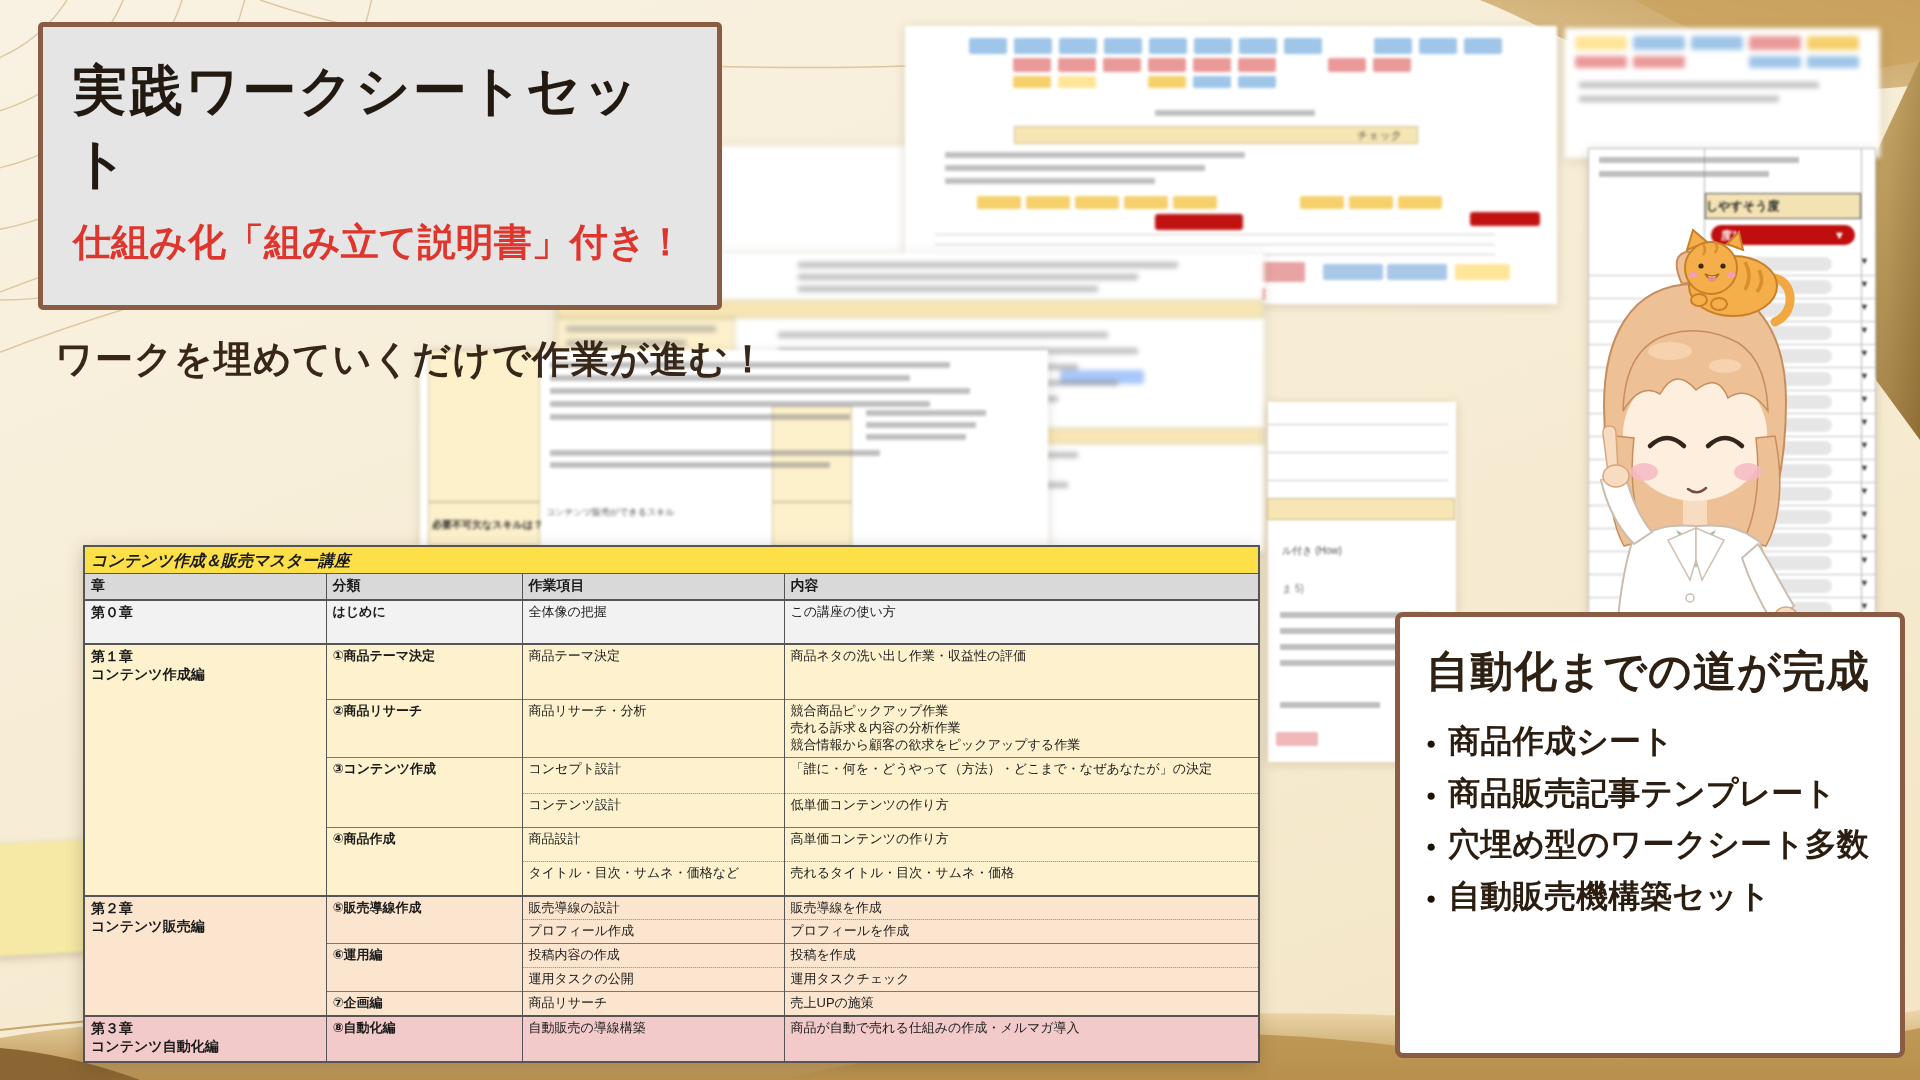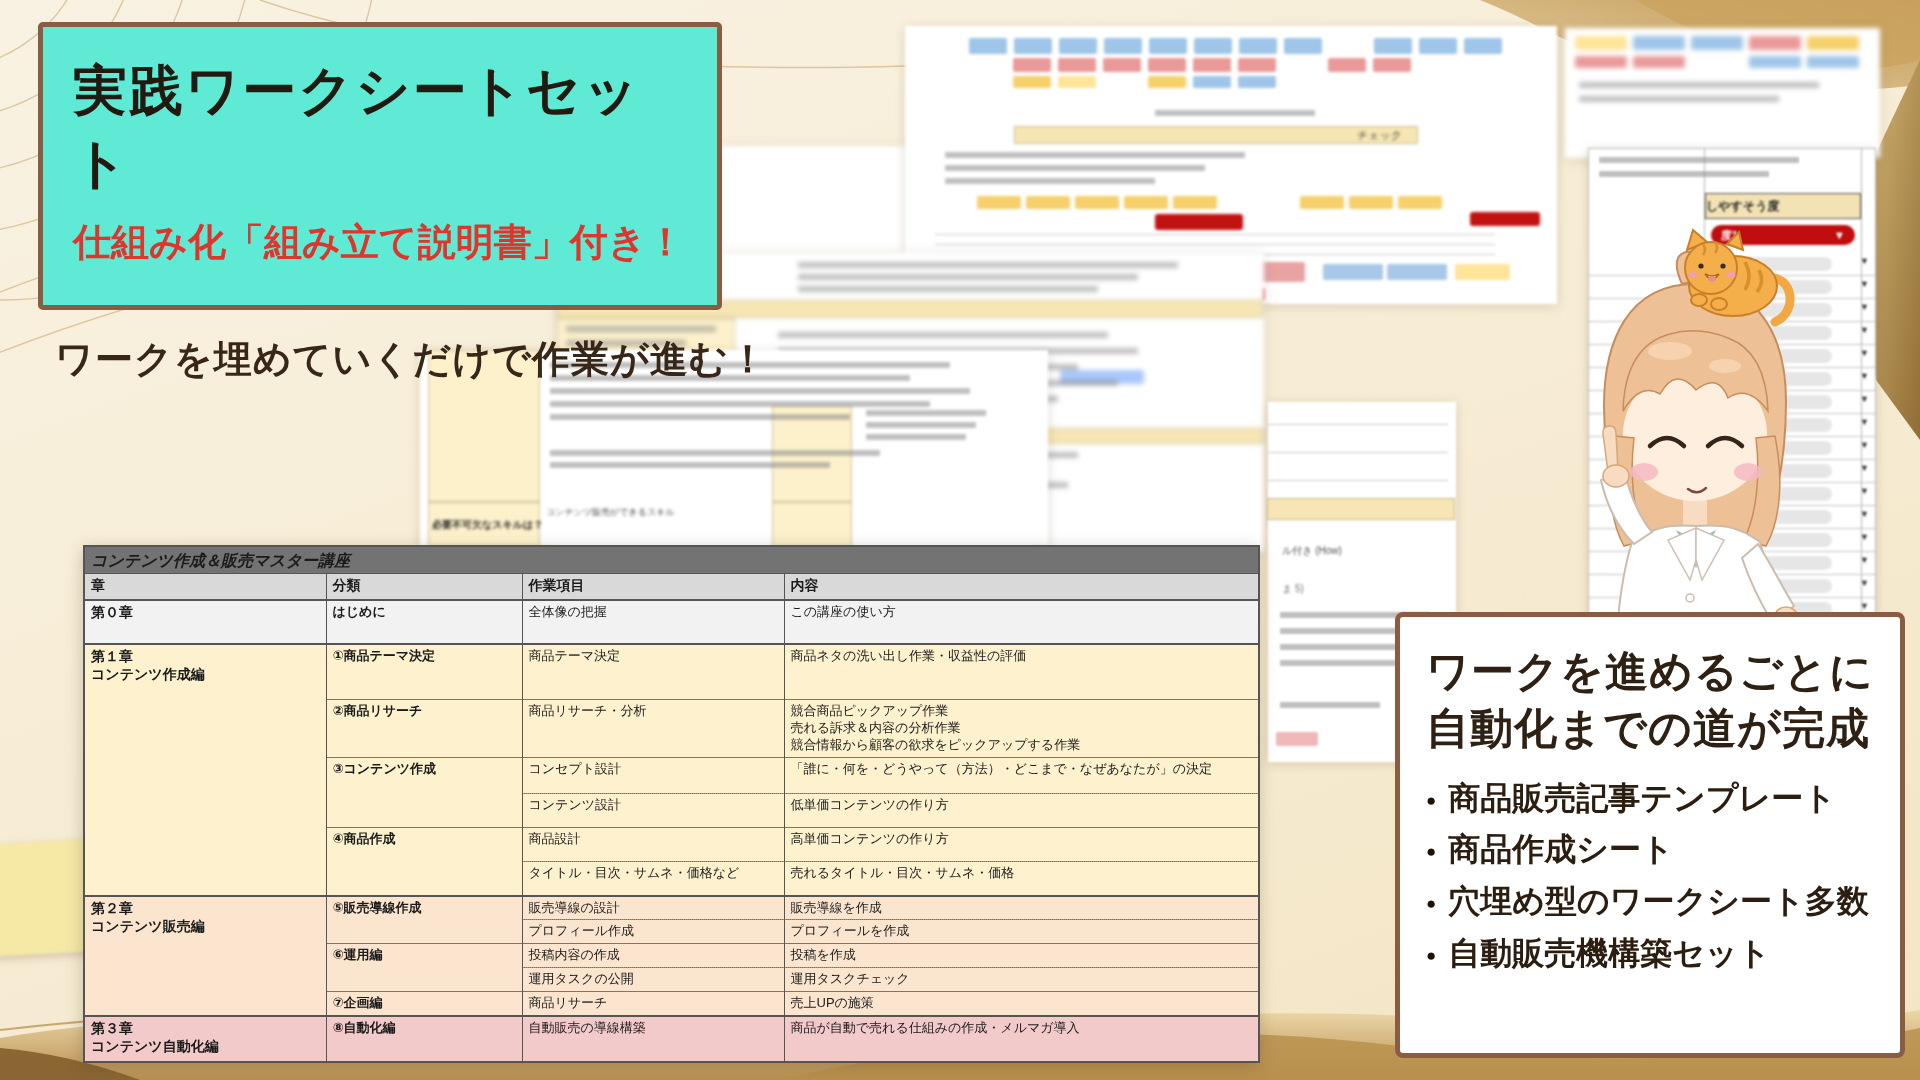--- a/index.html
+++ b/index.html
@@ -42,7 +42,7 @@
   
   #title-box {
     left:38px; top:22px; width:684px; height:288px;
-    background:#5eead4; border:5px solid #8a5c44; border-radius:5px;
+    background:#e5e5e5; border:5px solid #8a5c44; border-radius:5px;
     padding:28px 30px 0 30px;
   }
   #title-line1 { font-size:54px; font-weight:900; color:#221910; letter-spacing:2px; }

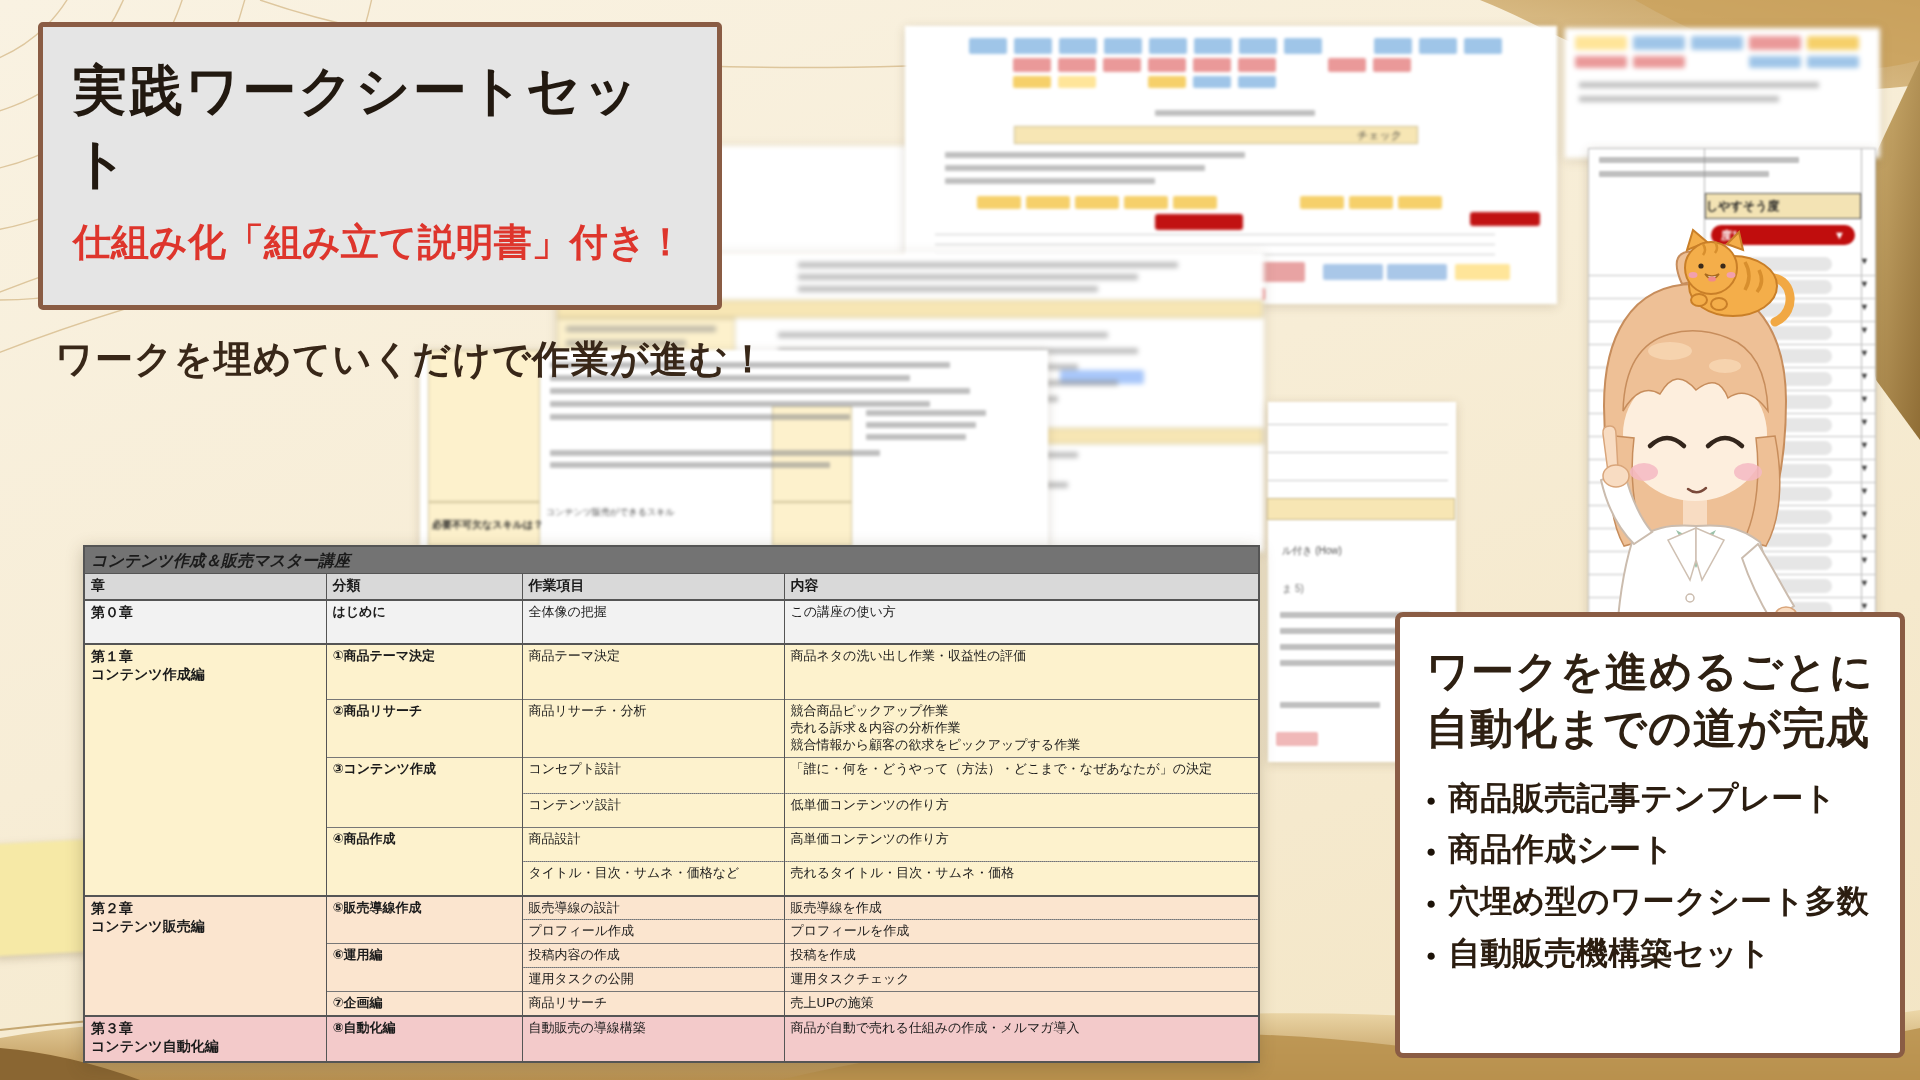--- a/index.html
+++ b/index.html
@@ -55,7 +55,7 @@
   #table-wrap { left:83px; top:545px; width:1175px; background:#fff;
                 box-shadow:0 4px 16px rgba(80,60,30,.28); }
   #course-table { border-collapse:collapse; width:1175px; table-layout:fixed;
-                  font-size:13px; color:#1b1b1b; background:#737373; border:2px solid #555; }
+                  font-size:13px; color:#1b1b1b; background:#fde047; border:2px solid #555; }
   #course-table td, #course-table th { border-left:1px solid #555; border-right:1px solid #555;
                   padding:2px 6px; vertical-align:top; line-height:1.32; overflow:hidden; }
   #course-table .title-row td { font-size:16px; font-weight:bold; font-style:italic;

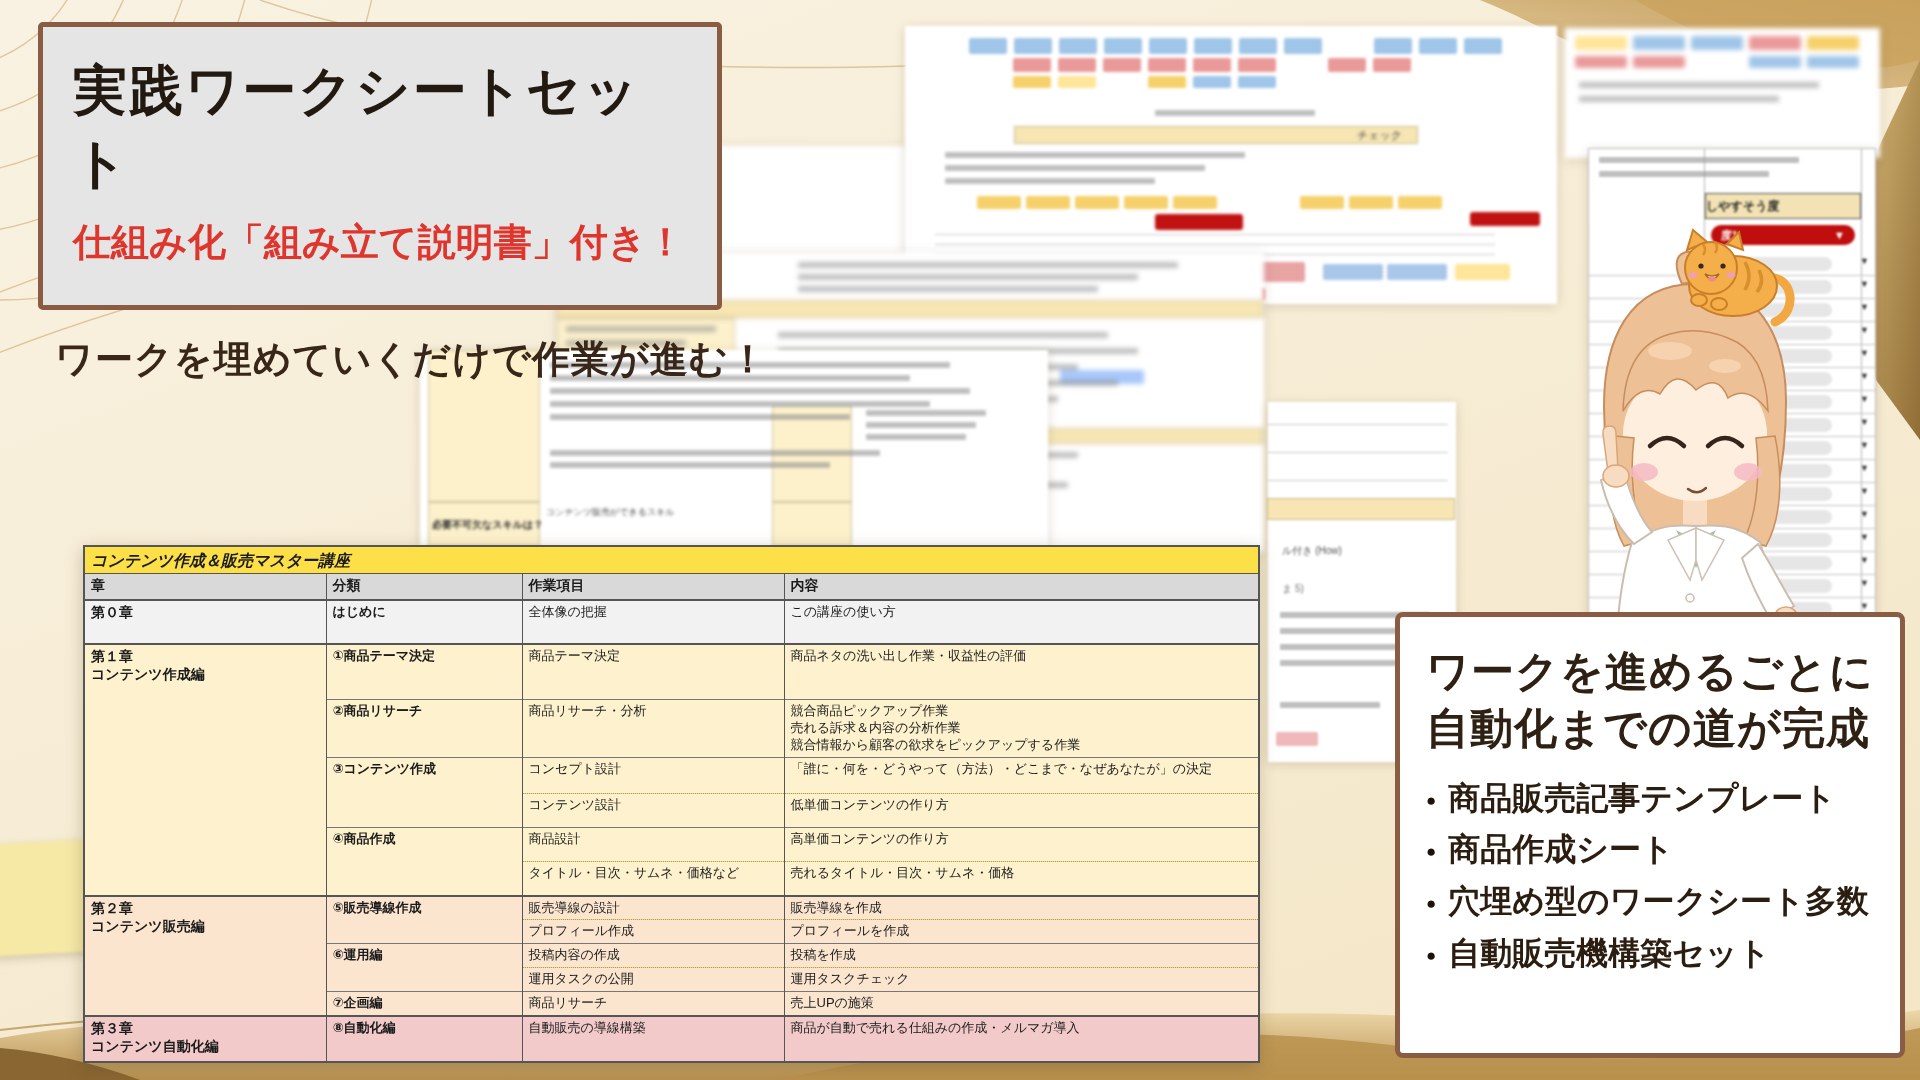--- a/index.html
+++ b/index.html
@@ -520,7 +520,6 @@
 </div>
 
 <div id="benefits-box" class="abs">
-  <div class="benefit-title">ワークを進めるごとに</div>
   <div class="benefit-title">自動化までの道が完成</div>
   <ul id="benefit-list">
       <li>商品販売記事テンプレート</li>

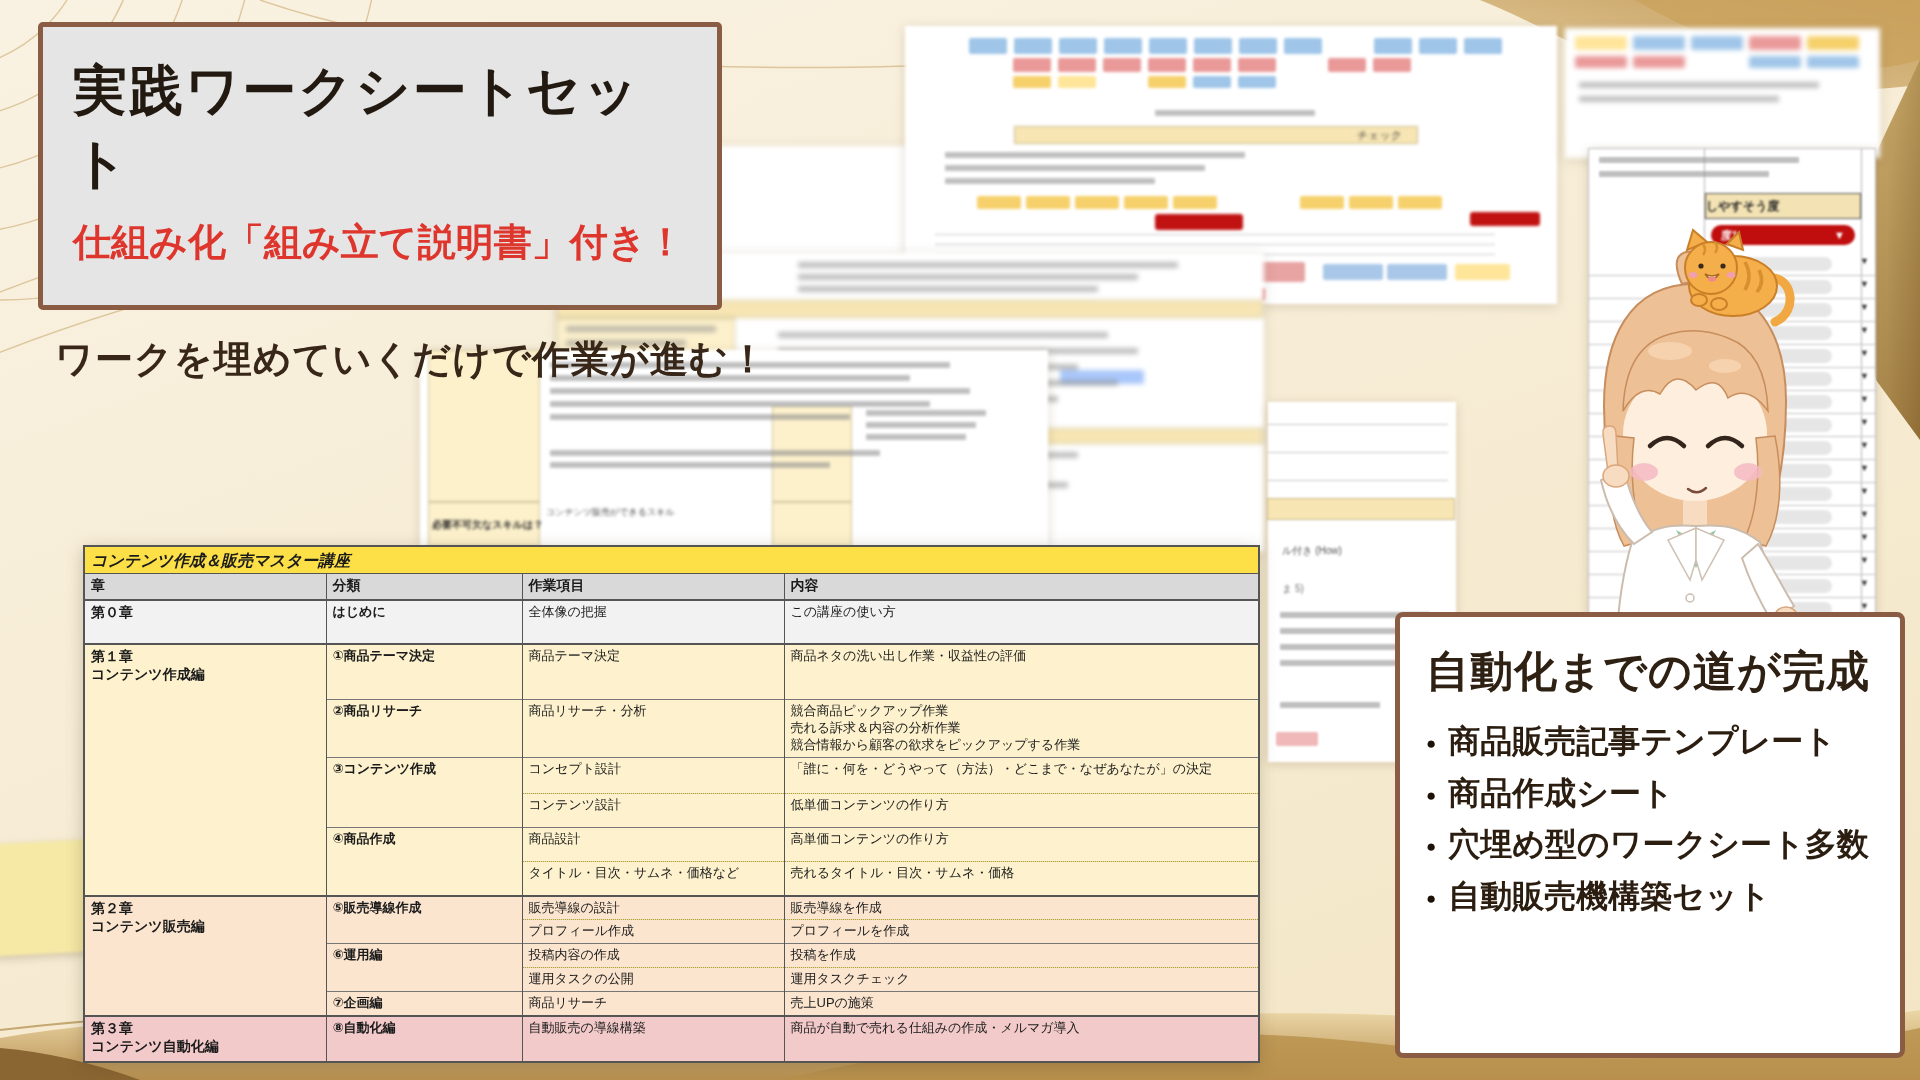--- a/index.html
+++ b/index.html
@@ -522,8 +522,8 @@
 <div id="benefits-box" class="abs">
   <div class="benefit-title">自動化までの道が完成</div>
   <ul id="benefit-list">
+      <li>商品作成シート</li>
       <li>商品販売記事テンプレート</li>
-      <li>商品作成シート</li>
       <li>穴埋め型のワークシート多数</li>
       <li>自動販売機構築セット</li>
     </ul>

